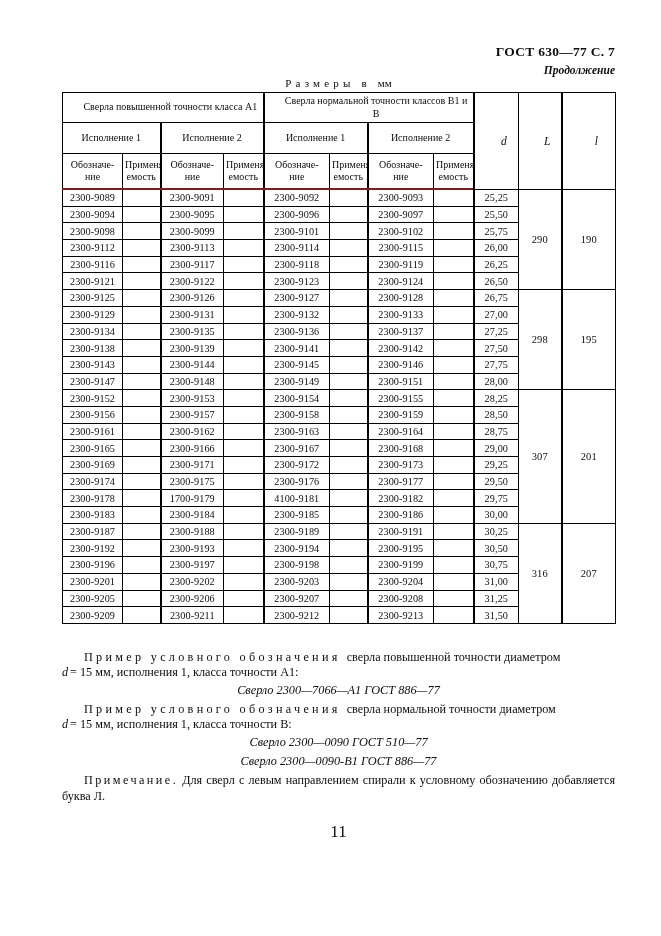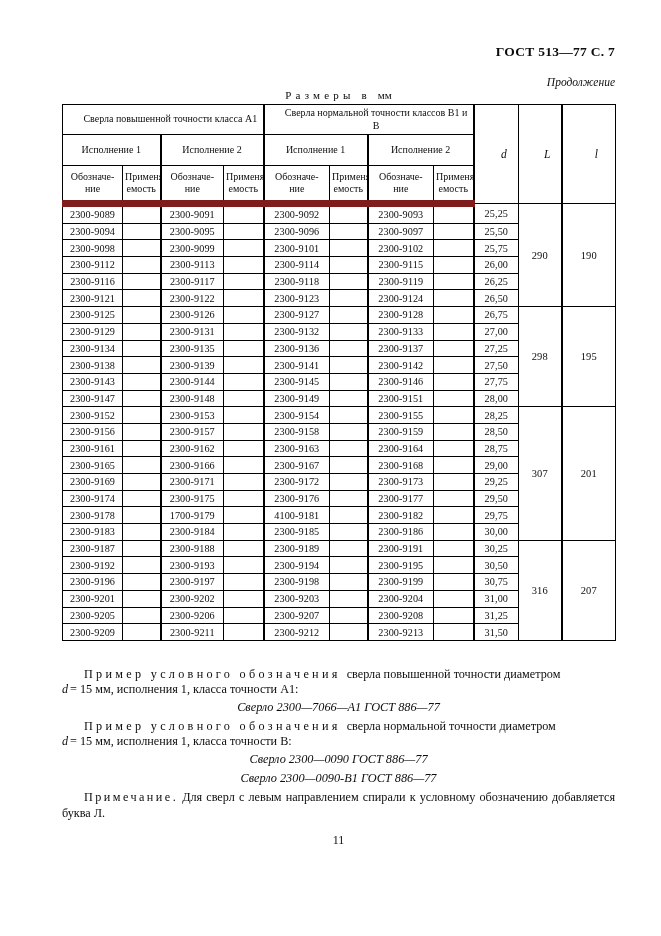--- a/index.html
+++ b/index.html
@@ -93,7 +93,7 @@
 
 <div class="page">
 
-  <div class="gost-header">ГОСТ 513—77 С. 7</div>
+  <div class="gost-header">ГОСТ 630—77 С. 7</div>
 
   <div class="continuation">Продолжение</div>
 

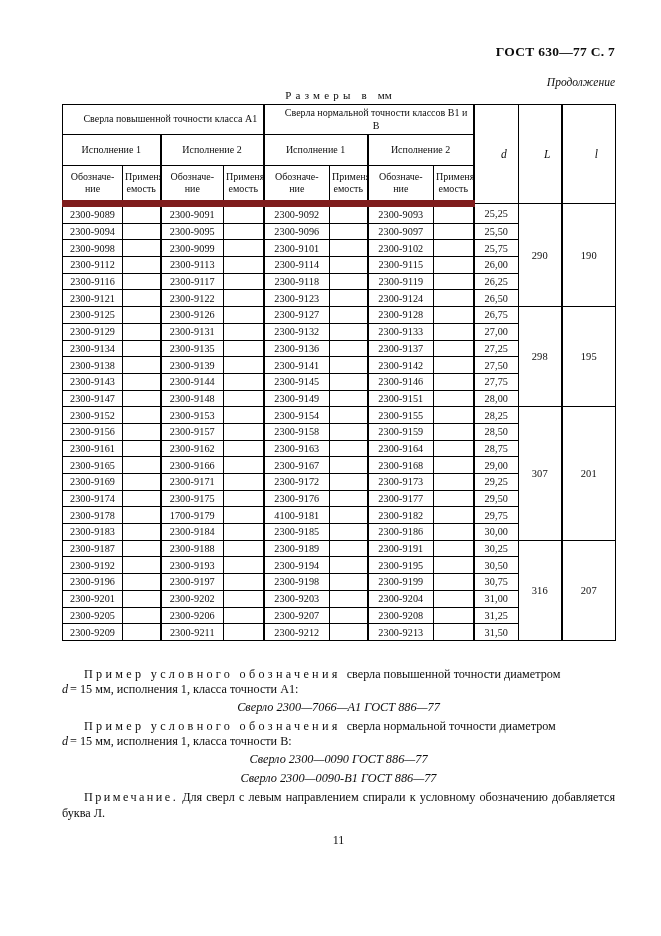--- a/index.html
+++ b/index.html
@@ -28,7 +28,8 @@
     text-align: right;
     font-style: italic;
     font-size: 11.5px;
-    margin-top: 16px;
+    margin-top: 4px;
+    font-weight: bold;
   }
   .caption {
     text-align: center;

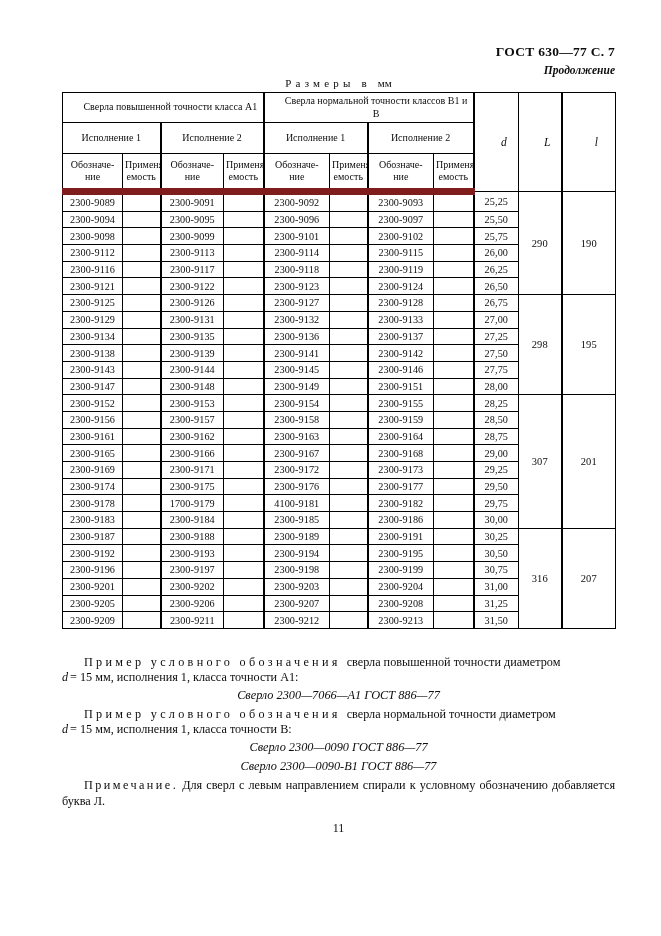--- a/index.html
+++ b/index.html
@@ -58,7 +58,7 @@
   thead tr:nth-child(1) th { height: 29px; padding-left: 17px; }
   thead tr:nth-child(2) th { height: 30px; }
   thead tr:nth-child(3) th { height: 34px; white-space: pre-line; }
-  thead tr:nth-child(3) th { border-bottom: 7px solid #7f1d1d; }
+  thead tr:nth-child(3) th { border-bottom: 2px solid #7f1d1d; }
   th.dim { font-style: italic; font-size: 11.5px; }
   .bl-thick { border-left-width: 2px !important; }
   tbody td { height: 15.7px; font-size: 10.2px; letter-spacing: 0.01em; }

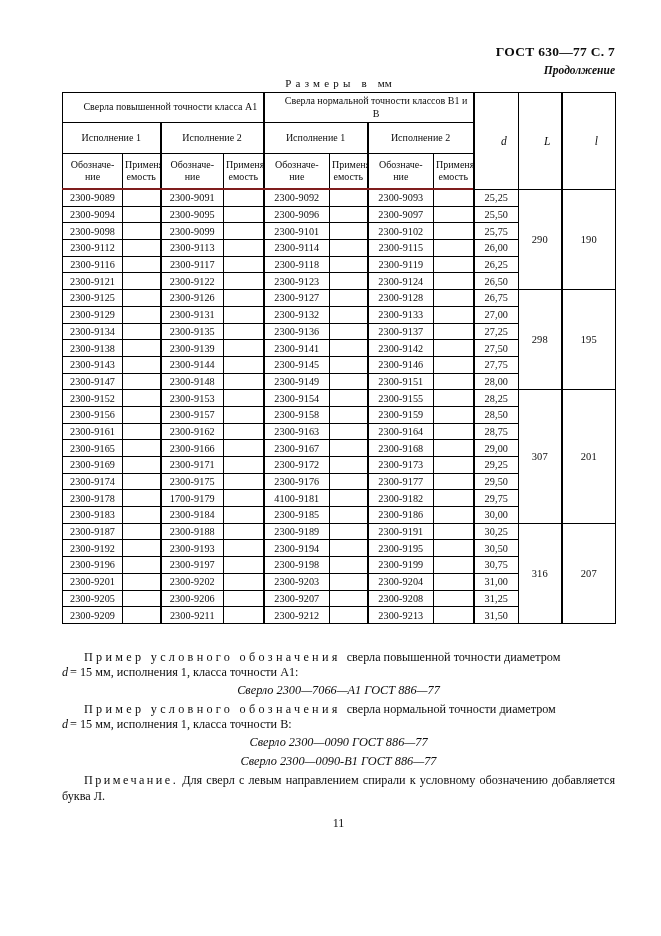--- a/index.html
+++ b/index.html
@@ -455,7 +455,7 @@
 
     <p class="para"><span class="lead-spaced">Пример условного обозначения</span><span>сверла нормальной точности диаметром</span><br>
       <span class="var">d</span><span>= 15 мм, исполнения 1, класса точности В:</span></p>
-    <div class="desig-line">Сверло 2300—0090 ГОСТ 886—77</div>
+    <div class="desig-line">Сверло 2300—0090 ГОСТ 510—77</div>
 
     <div class="desig-line">Сверло 2300—0090-В1 ГОСТ 886—77</div>
 

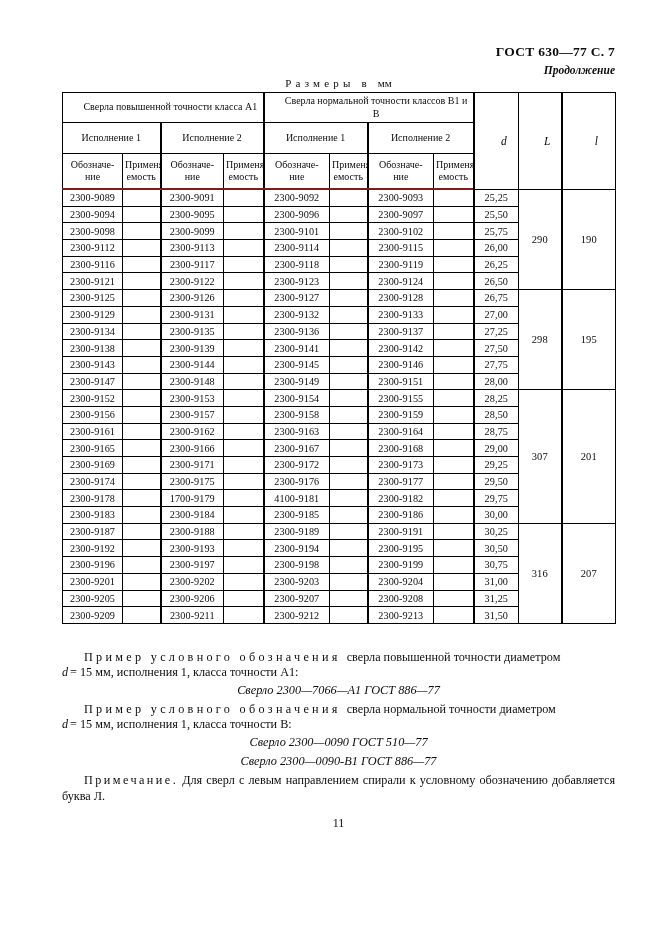--- a/index.html
+++ b/index.html
@@ -85,8 +85,8 @@
   .amendment .bold { font-weight: bold; margin-left: 6px; }
   .pagenum {
     text-align: center;
-    font-size: 12px;
-    margin-top: 12px;
+    font-size: 17px;
+    margin-top: 18px;
   }
 </style>
 </head>

